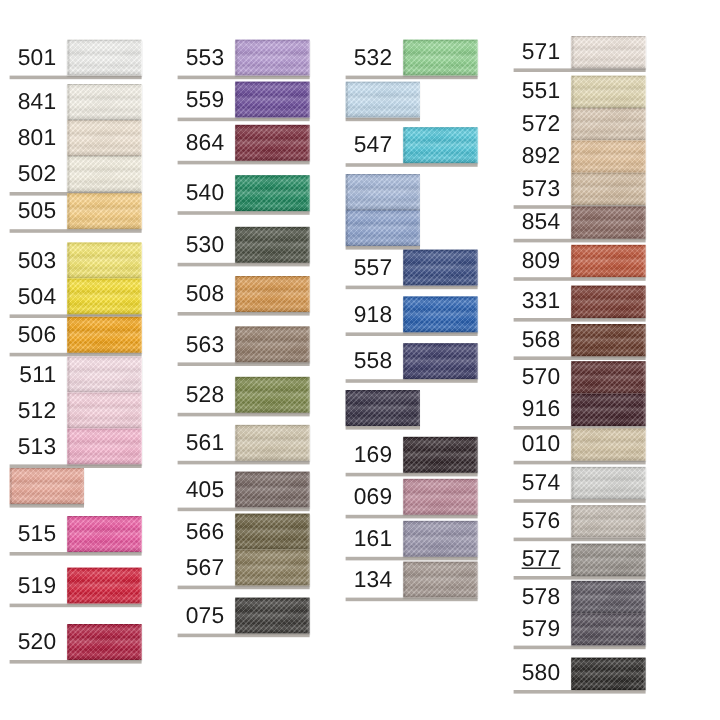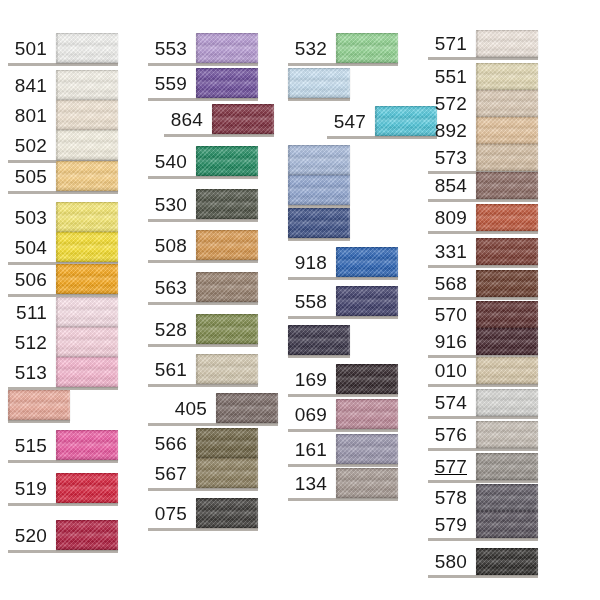--- a/index.html
+++ b/index.html
@@ -320,7 +320,7 @@
           <span class="group-shadow"></span>
         </div>
       </div>
-      <div class="group" style="top: 104px; left: 16px; height: 30px;">
+      <div class="group" style="top: 104px; left: 0px; height: 30px;">
         <div class="labels" style="width: 48px;">
           <div class="label" style="height: 30px;">864</div>
         </div>

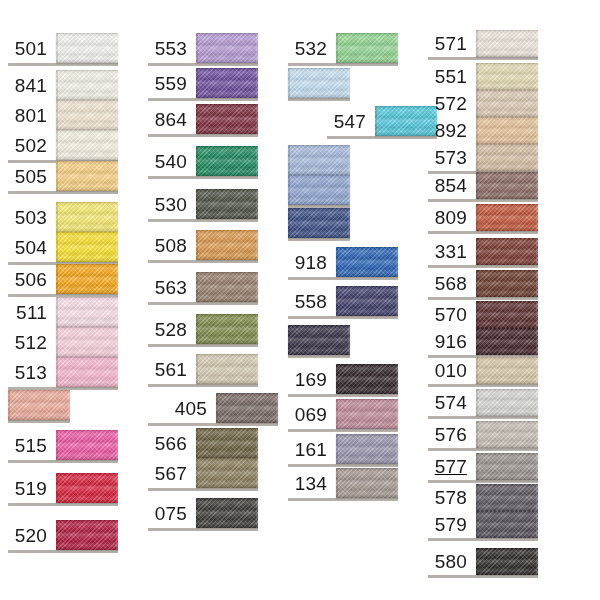--- a/index.html
+++ b/index.html
@@ -494,7 +494,7 @@
           <span class="group-shadow"></span>
         </div>
       </div>
-      <div class="group" style="top: 106px; left: 0px; height: 30px; margin-left: 39px;">
+      <div class="group" style="top: 106px; left: 0px; height: 30px;">
         <div class="labels" style="width: 48px;">
           <div class="label" style="height: 30px;">547</div>
         </div>

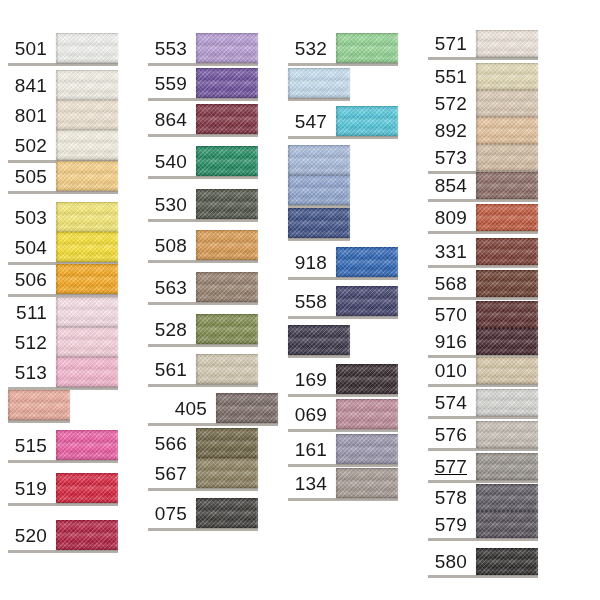--- a/index.html
+++ b/index.html
@@ -526,6 +526,9 @@
         </div>
       </div>
       <div class="group" style="top: 208px; left: 0px; height: 30px;">
+        <div class="labels" style="width: 48px;">
+          <div class="label" style="height: 30px;">557</div>
+        </div>
         <div class="swatch-stack" style="width: 62px;">
           <div class="swatch" title="557" style="height: 30px; background: rgb(59, 79, 134);">
             <span class="weave"></span>

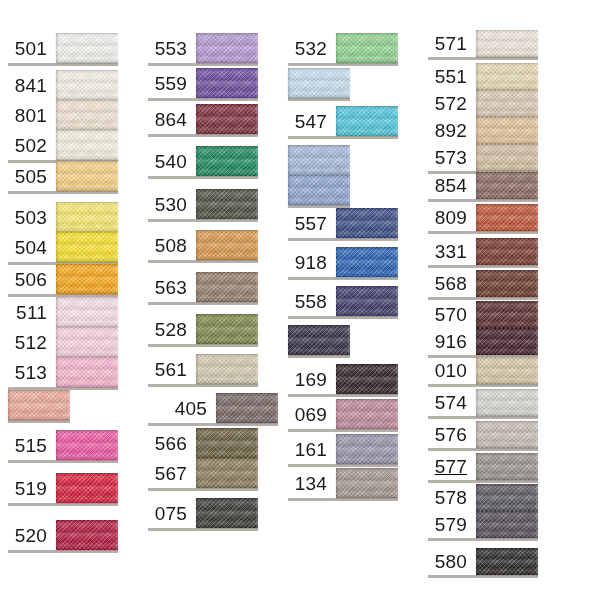--- a/index.html
+++ b/index.html
@@ -419,7 +419,7 @@
         </div>
       </div>
       <div class="group" style="top: 393px; left: 0px; height: 30px;">
-        <div class="labels" style="width: 48px; margin-left: 20px;">
+        <div class="labels" style="width: 48px;">
           <div class="label" style="height: 30px;">405</div>
         </div>
         <div class="swatch-stack" style="width: 62px;">

